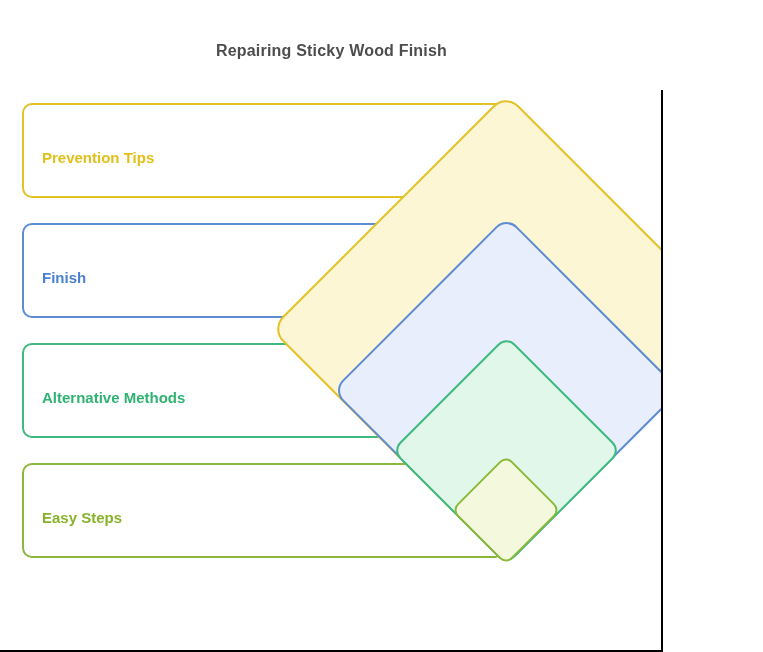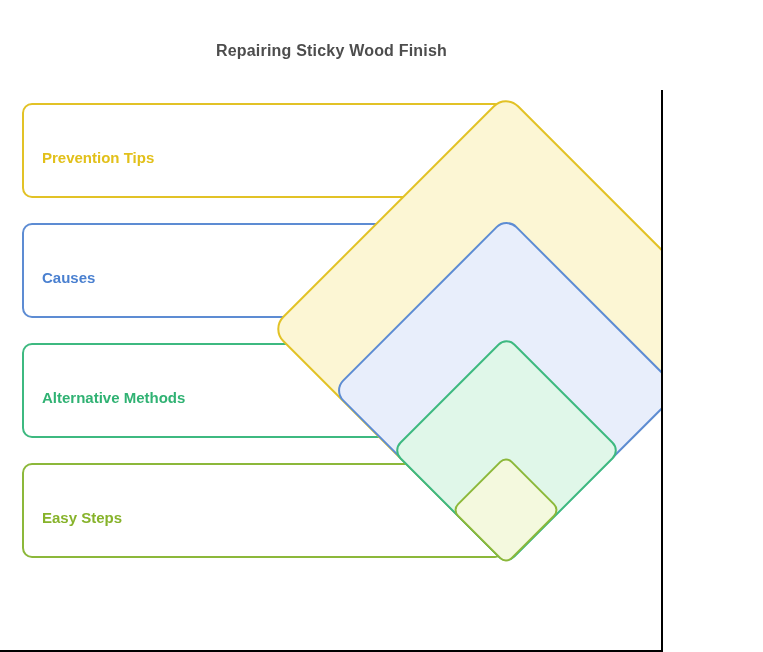--- a/index.html
+++ b/index.html
@@ -72,7 +72,7 @@
   </div>
 
   <div class="box box2" style="--bc: #5d8cd3;">
-    <span class="label" style="--tc: #4a80d0;">Causes</span>
+    <span class="label" style="--tc: #4a80d0;">Finish</span>
   </div>
 
   <div class="box box3" style="--bc: #3eb980;">

